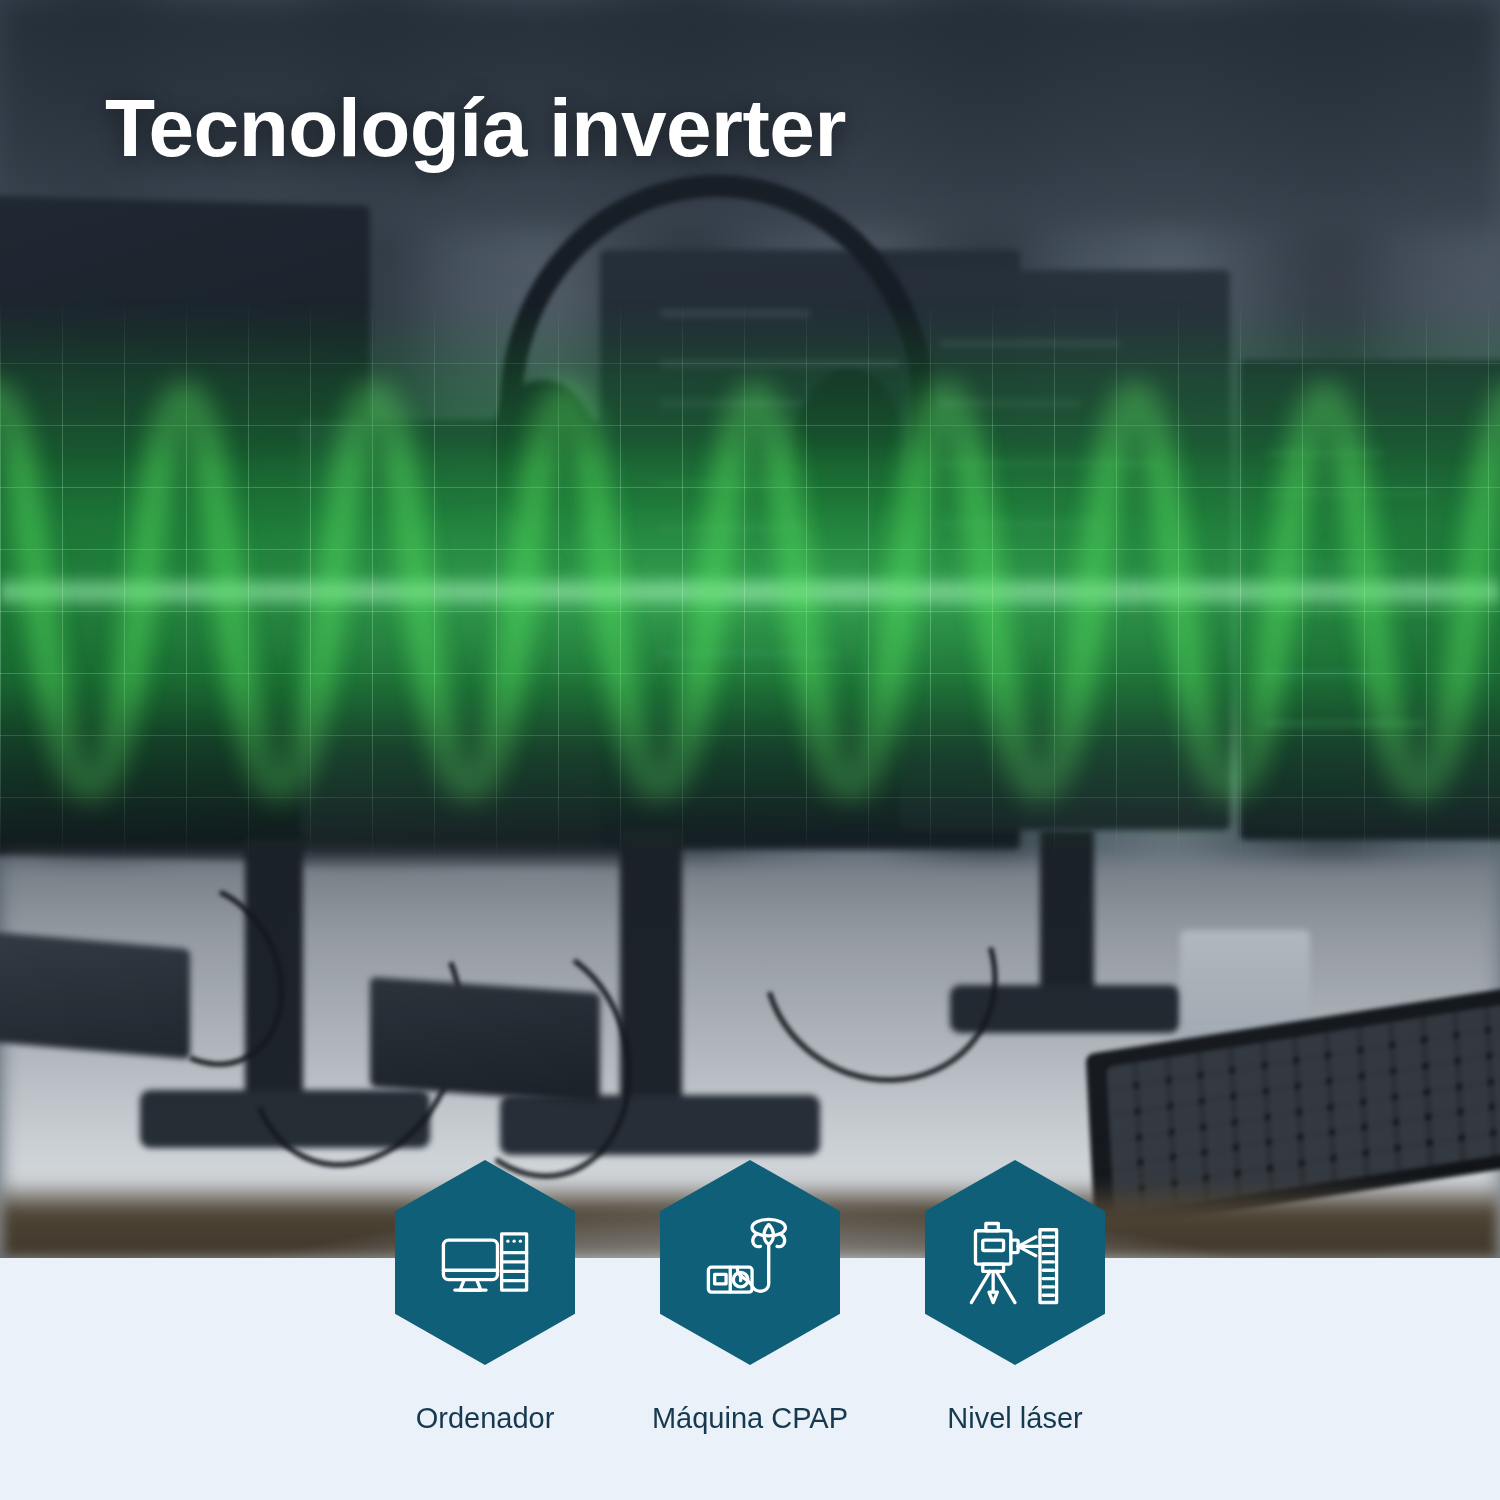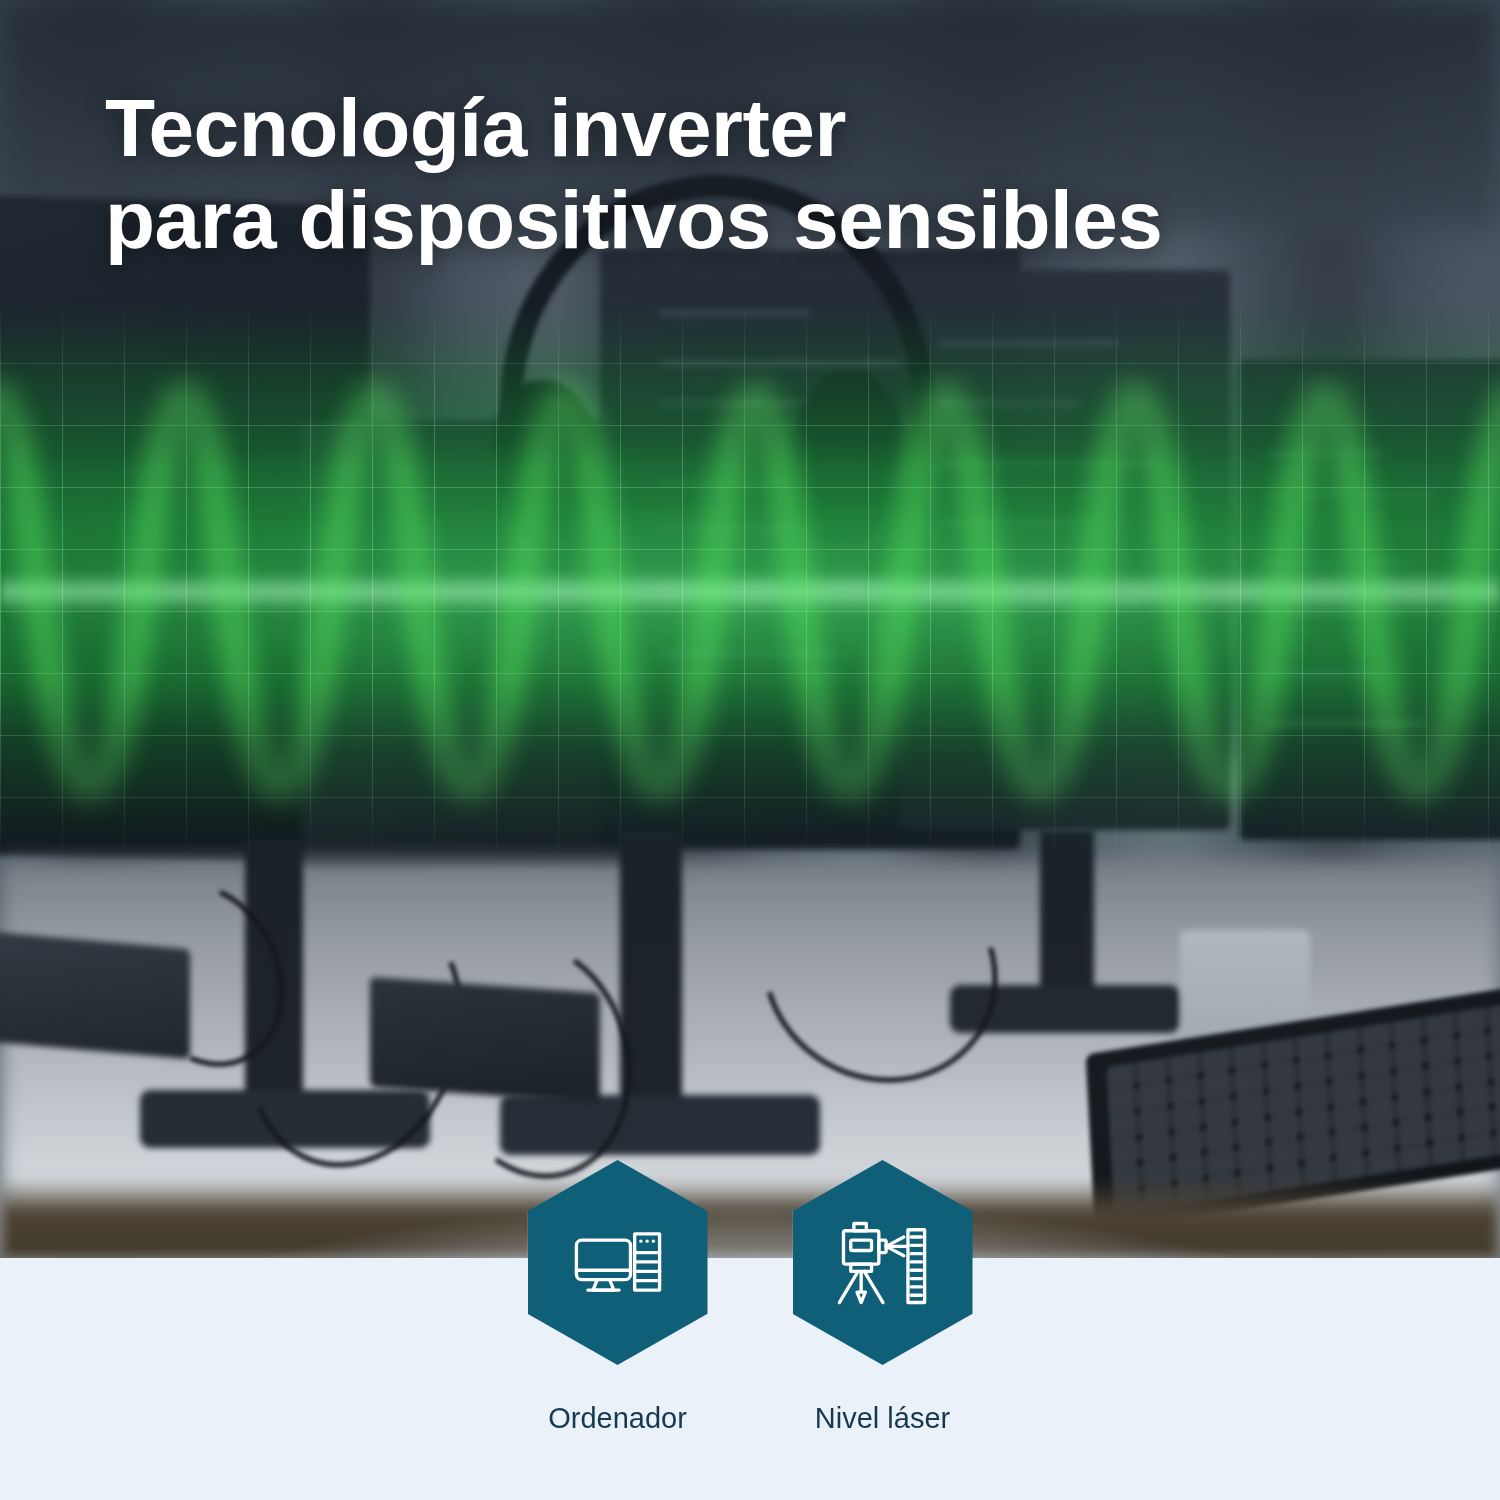--- a/index.html
+++ b/index.html
@@ -312,7 +312,6 @@
 
   <div class="title">
     <span class="l1">Tecnología inverter</span>
-    <span class="l2">para dispositivos sensibles</span>
   </div>
 
   <div class="bottom-panel"></div>

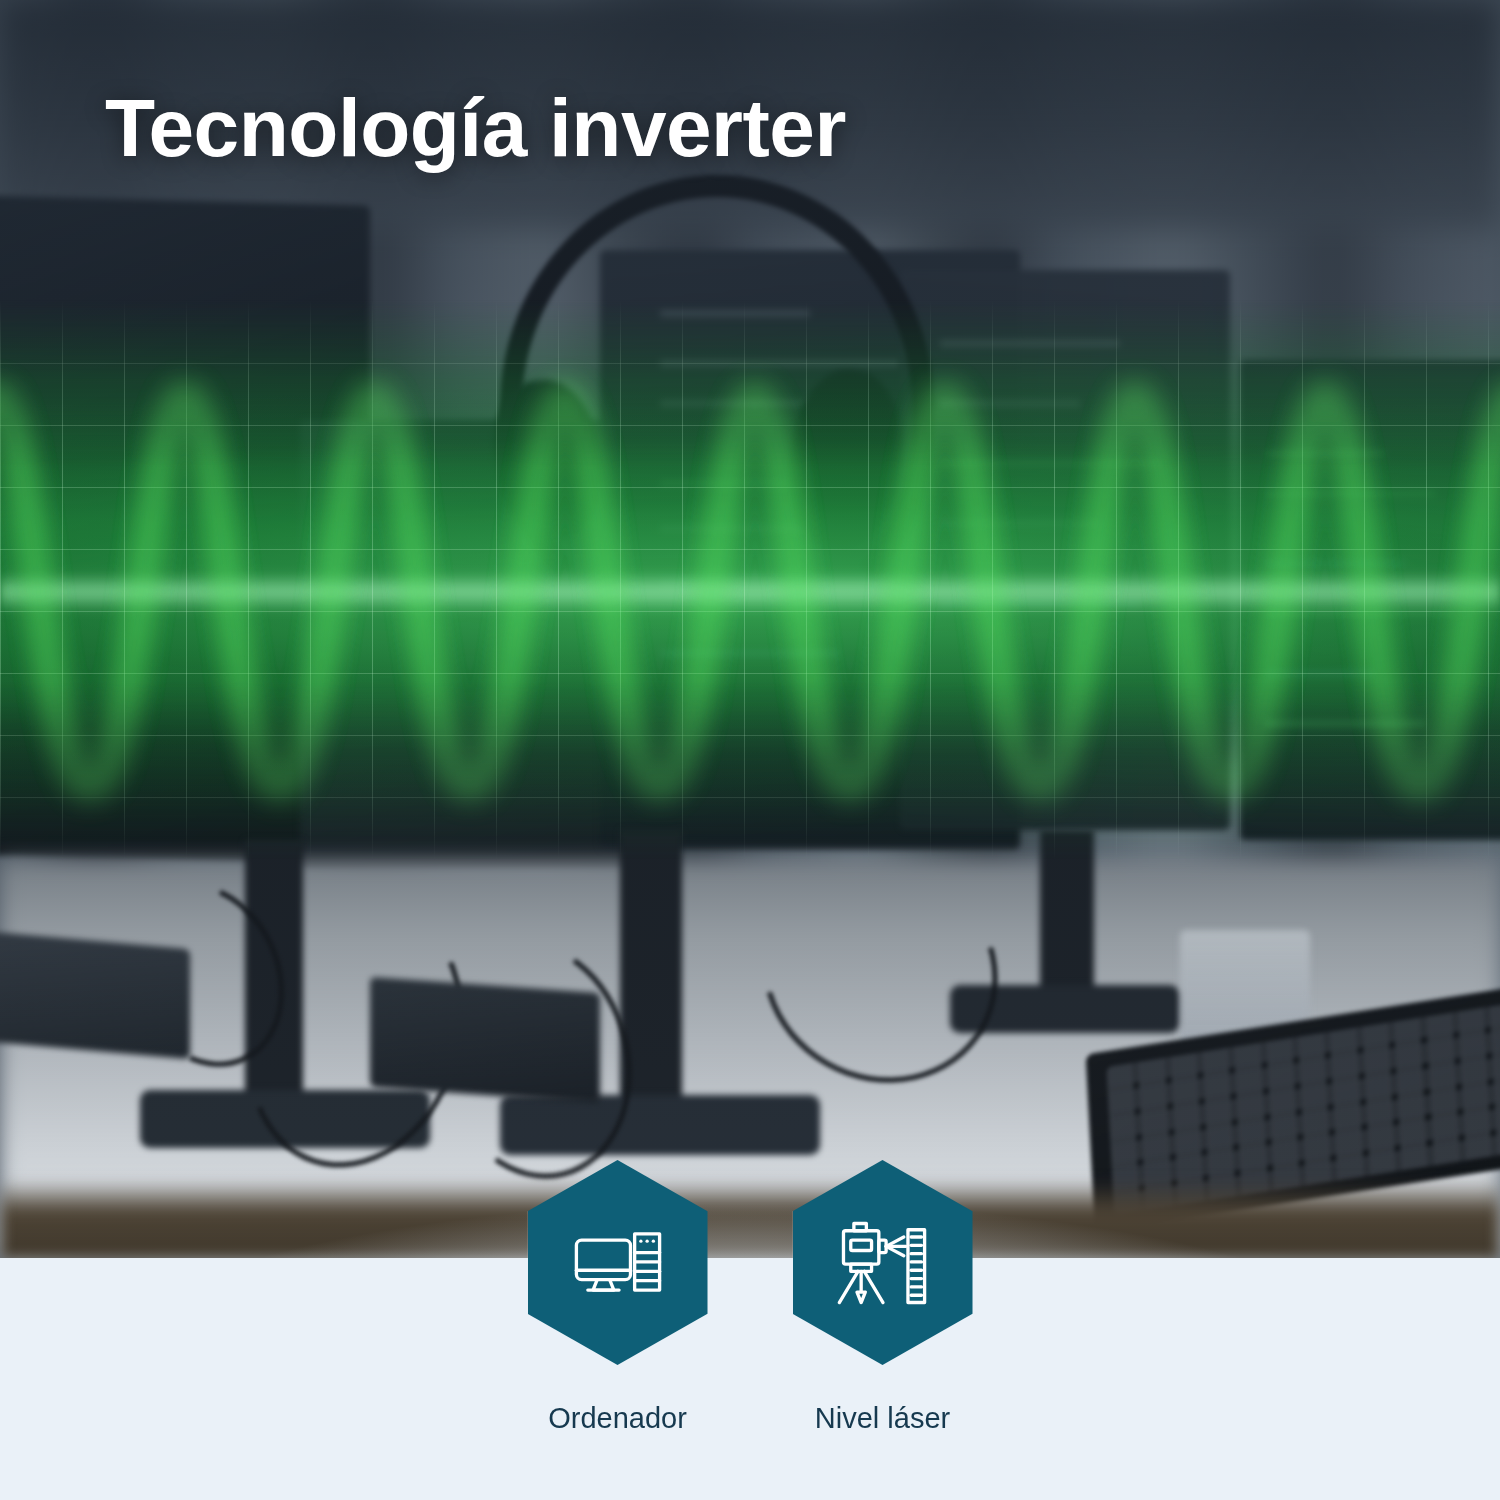--- a/index.html
+++ b/index.html
@@ -341,6 +341,23 @@
 
 
 
+    <div class="hex-item">
+      <div class="hex">
+        <svg viewBox="0 0 100 100" fill="none" stroke="#ffffff" stroke-width="3.2" stroke-linecap="round" stroke-linejoin="round">
+          <ellipse cx="68" cy="16" rx="16" ry="8"></ellipse>
+          <path d="M57 22 C50 26 52 36 60 34"></path>
+          <path d="M79 22 C86 26 84 36 76 34"></path>
+          <path d="M68 13 C62 19 62 28 68 32 C74 28 74 19 68 13 Z"></path>
+          <path d="M68 32 L68 70 C68 78 56 80 52 72 C48 64 38 64 38 57 L38 54"></path>
+          <rect x="10" y="54" width="42" height="24" rx="3"></rect>
+          <line x1="31" y1="54" x2="31" y2="78"></line>
+          <rect x="16" y="61" width="11" height="9"></rect>
+          <circle cx="41" cy="66" r="7"></circle>
+          <path d="M41 61 L41 67"></path>
+        </svg>
+      </div>
+      <div class="hex-label">Máquina CPAP</div>
+    </div>
 
     <div class="hex-item">
       <div class="hex">

